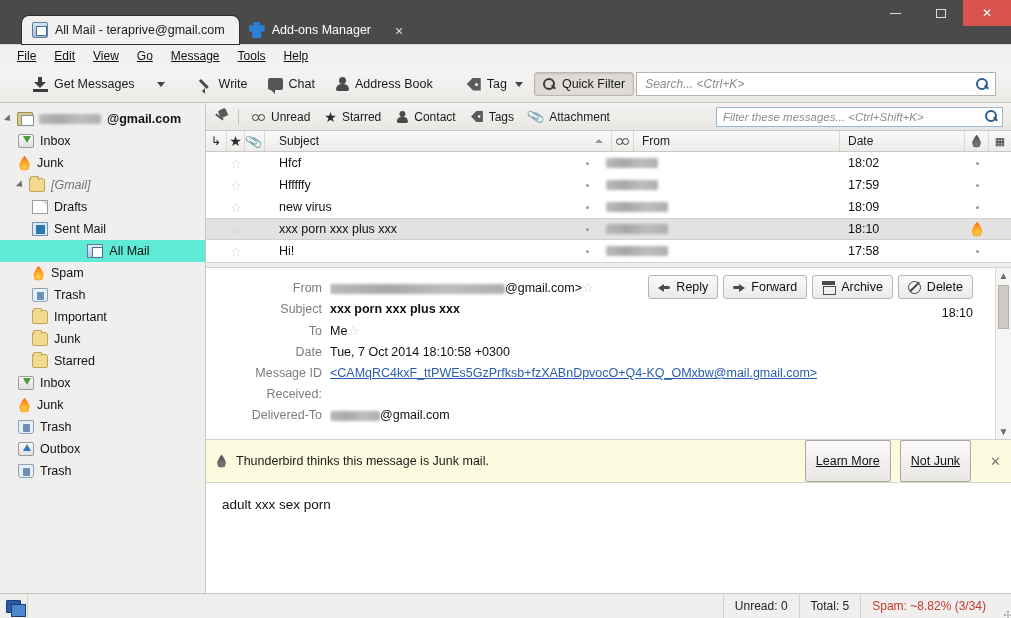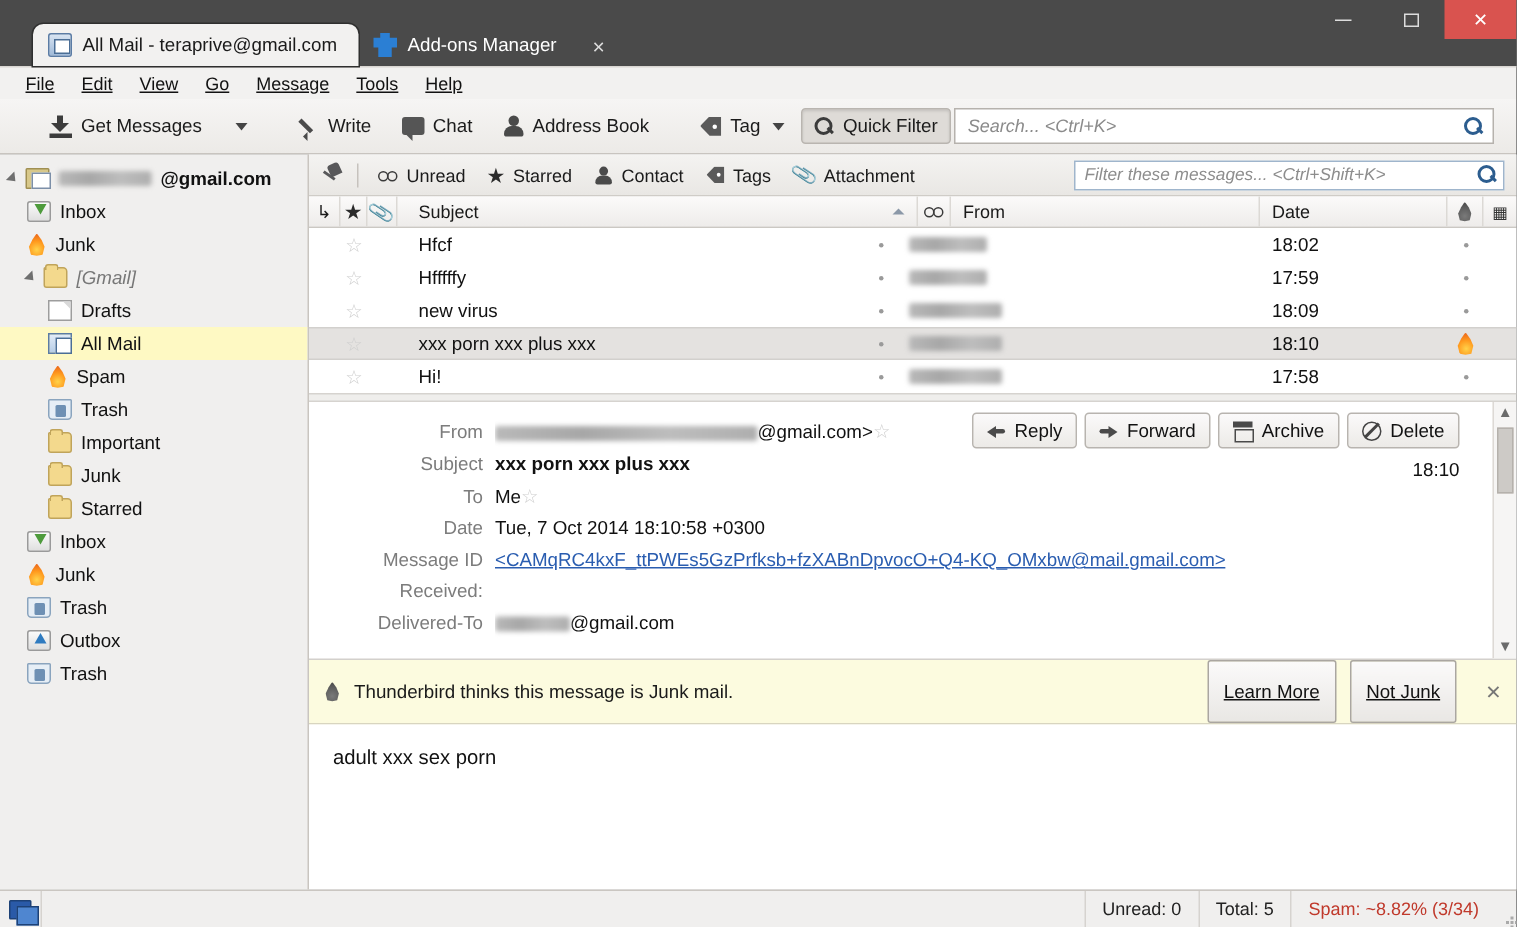--- a/index.html
+++ b/index.html
@@ -448,6 +448,10 @@
         <span class="fi fi-doc"></span>
         <span>Drafts</span>
       </div>
+      <div class="folder indent2">
+        <span class="fi fi-sent"></span>
+        <span>Sent Mail</span>
+      </div>
       <div class="folder indent2 sel">
         <span class="fi fi-allmail"></span>
         <span>All Mail</span>

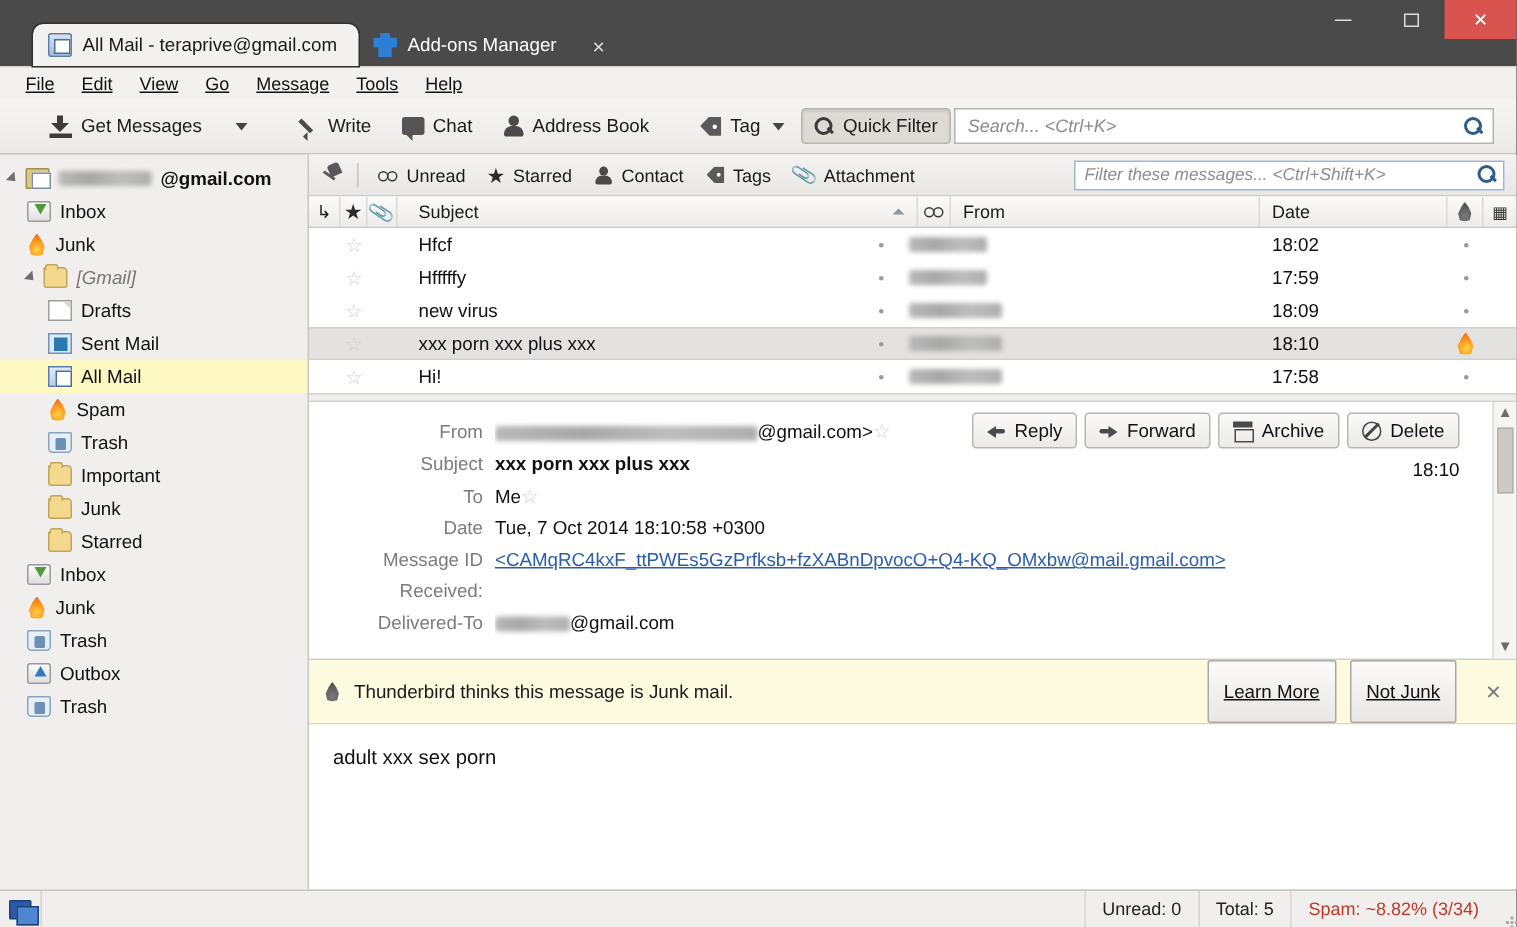--- a/index.html
+++ b/index.html
@@ -159,7 +159,7 @@
     padding-left: 6px; font-size: 12.5px; color:#111; cursor: default;
     white-space: nowrap;
   }
-  .folder.sel { background: #fef9c3; }
+  .folder.sel { background: #5eead4; justify-content: center; }
   .folder .twisty {
     width: 0; height: 0; flex:none;
     border-left: 5px solid #6f6f6f; border-top:4px solid transparent; border-bottom:4px solid transparent;

